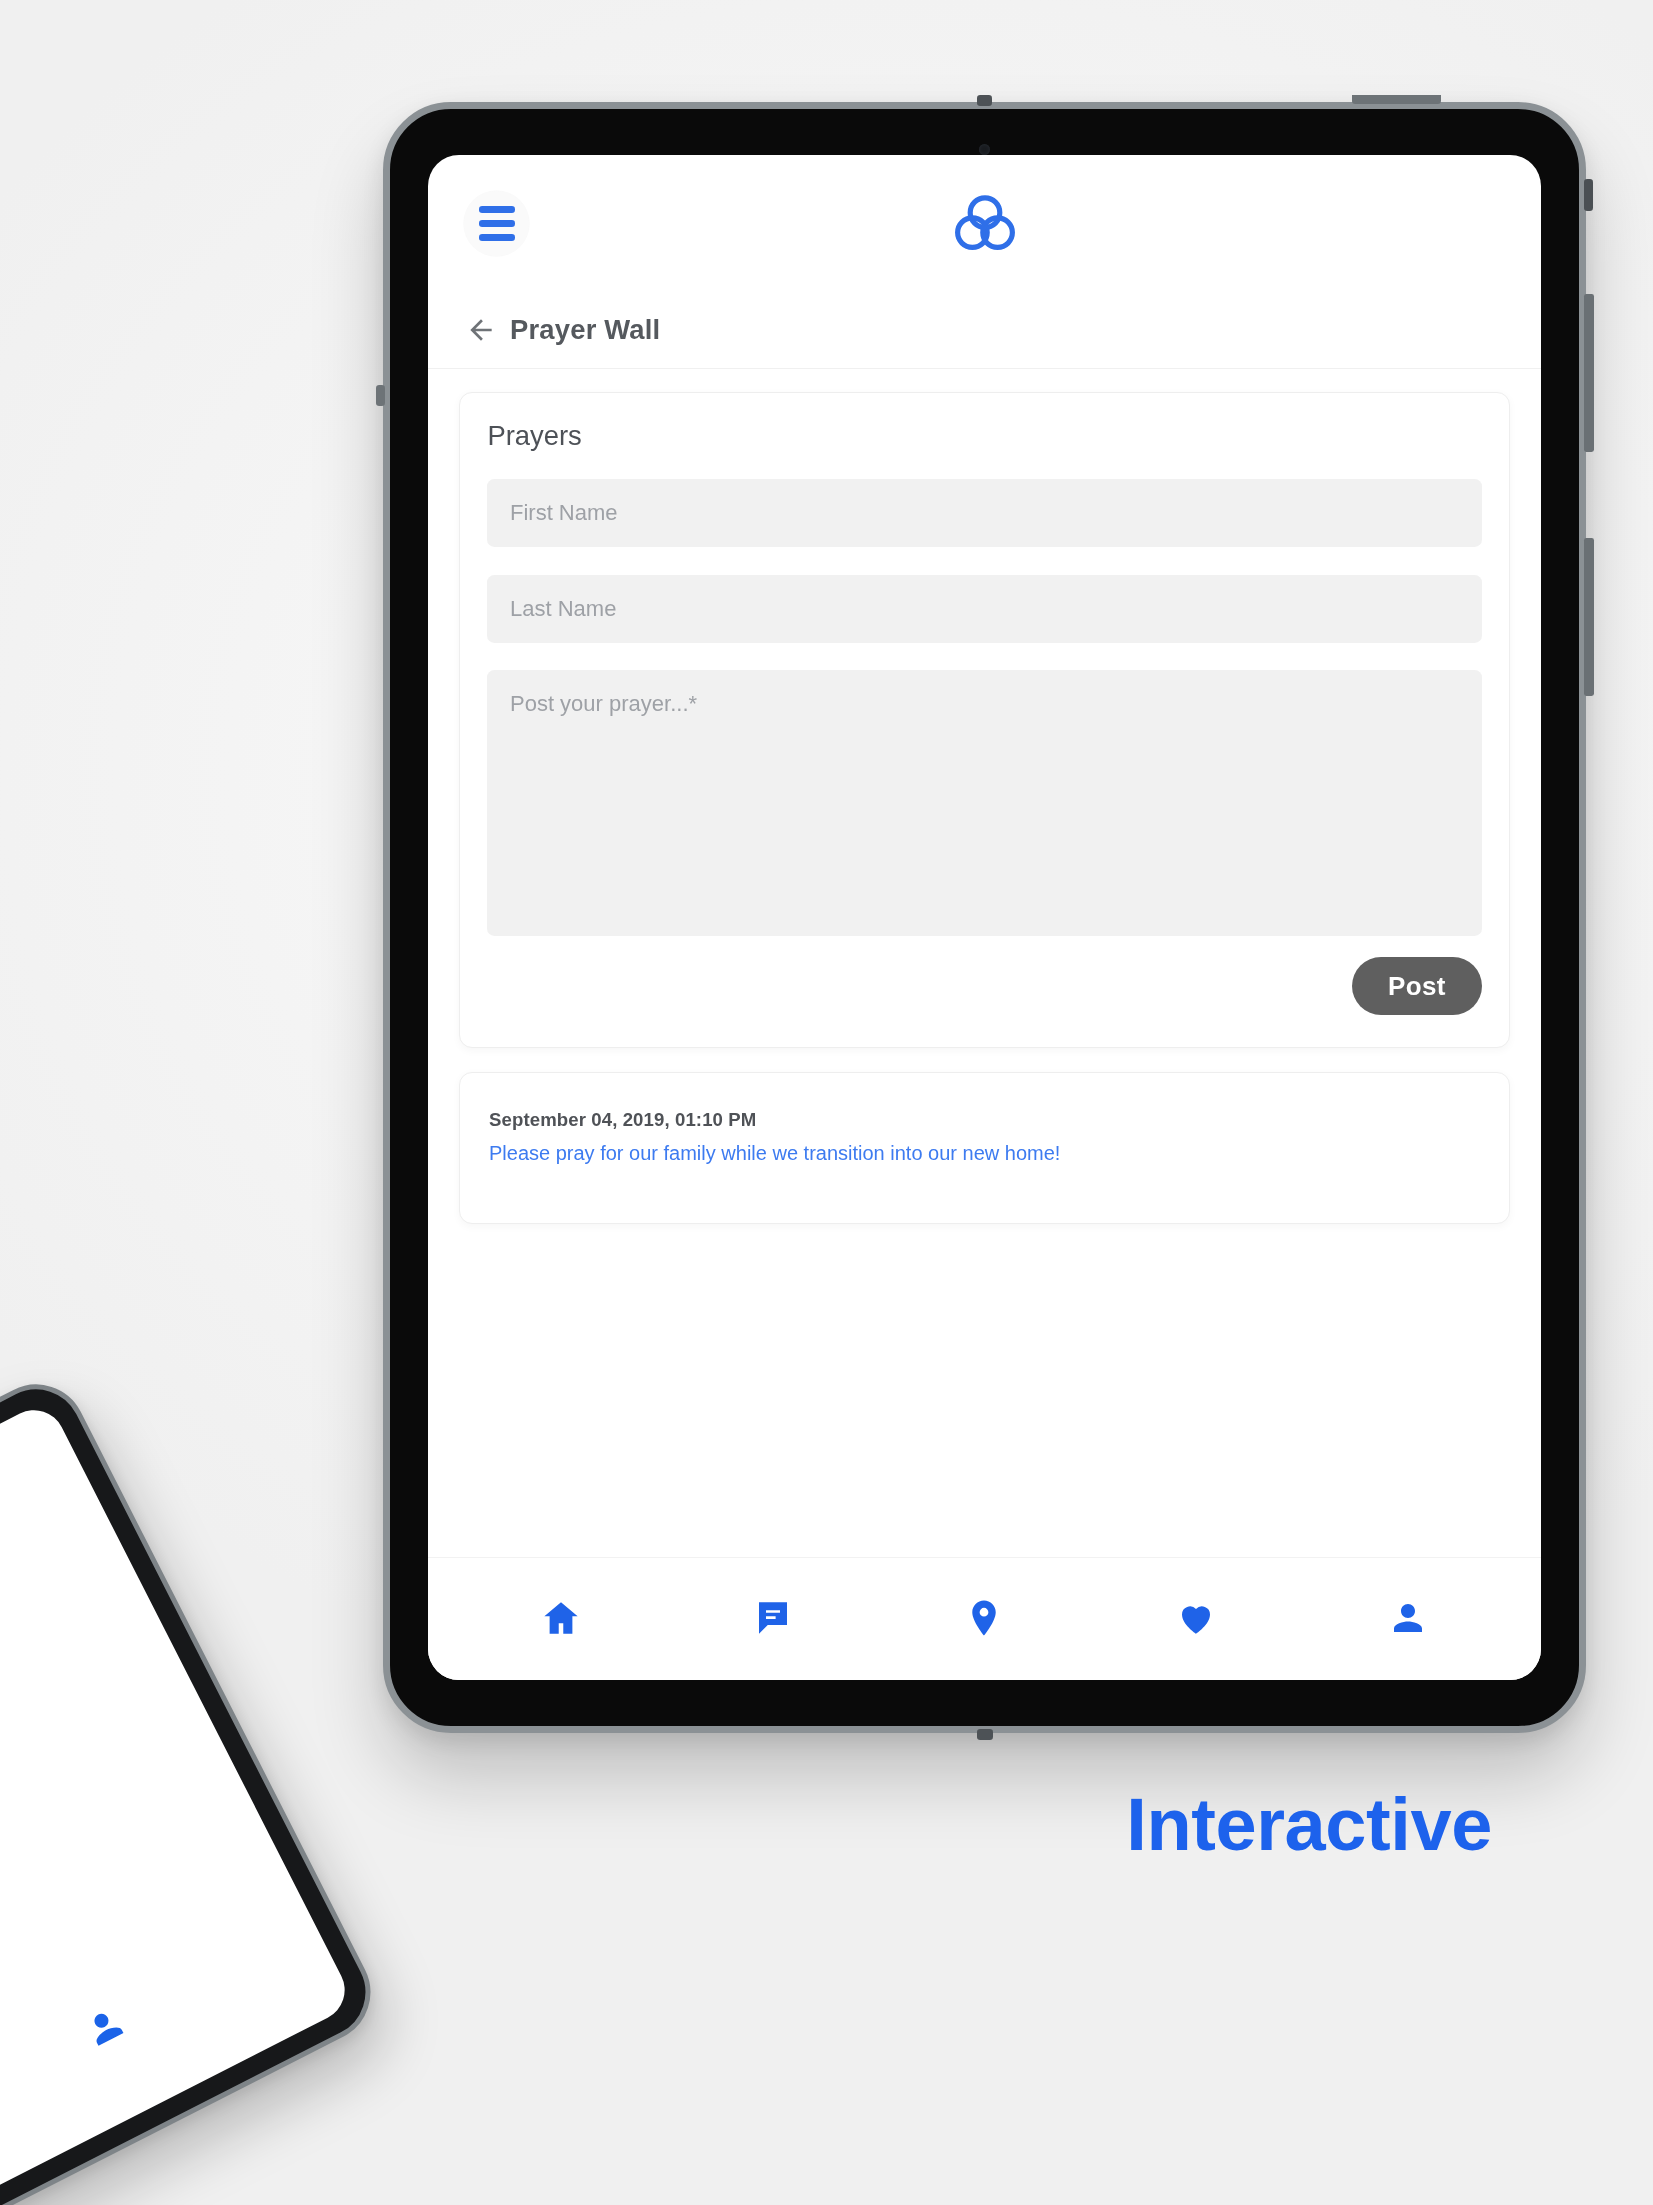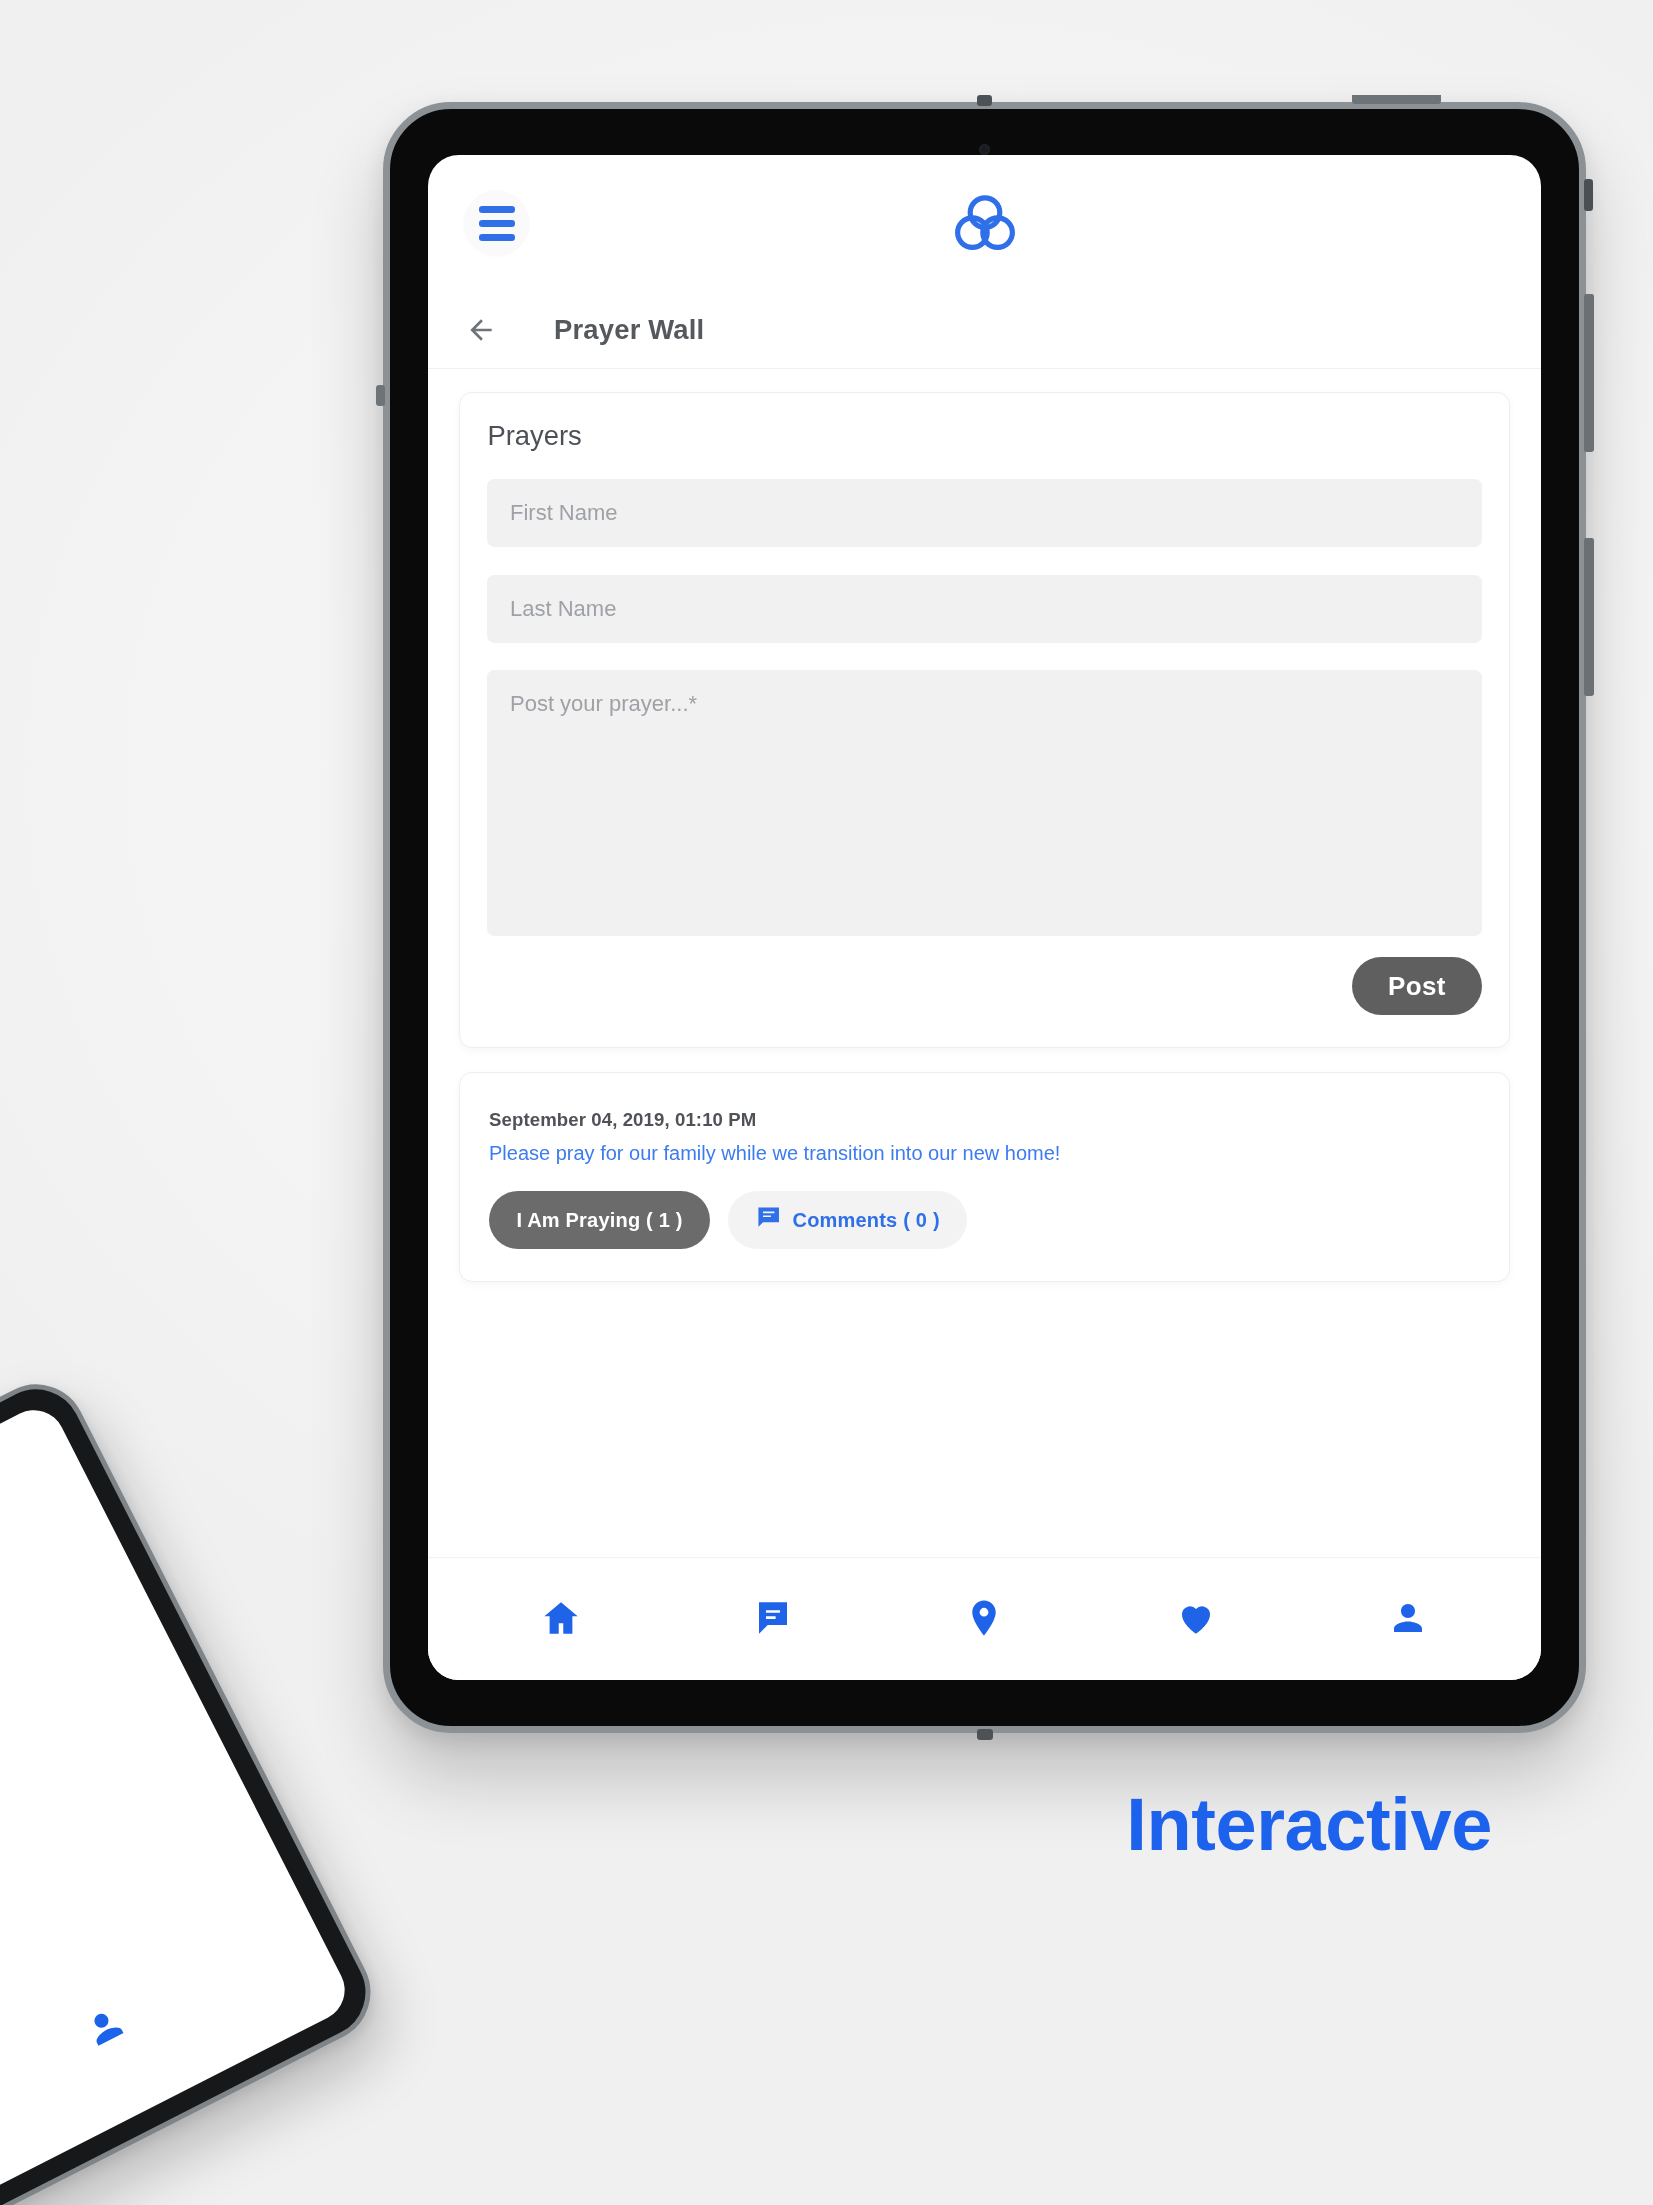--- a/index.html
+++ b/index.html
@@ -113,7 +113,6 @@
     display:flex; align-items:center;
     padding-left:37px;
     border-bottom:1.6px solid #f0f0f0;
-    gap:44px;
   }
   .back-arrow{ width:32px; height:32px; margin-right:13px; flex:0 0 auto;}
   .back-arrow svg{ width:32px; height:32px; fill:#6f7377;}

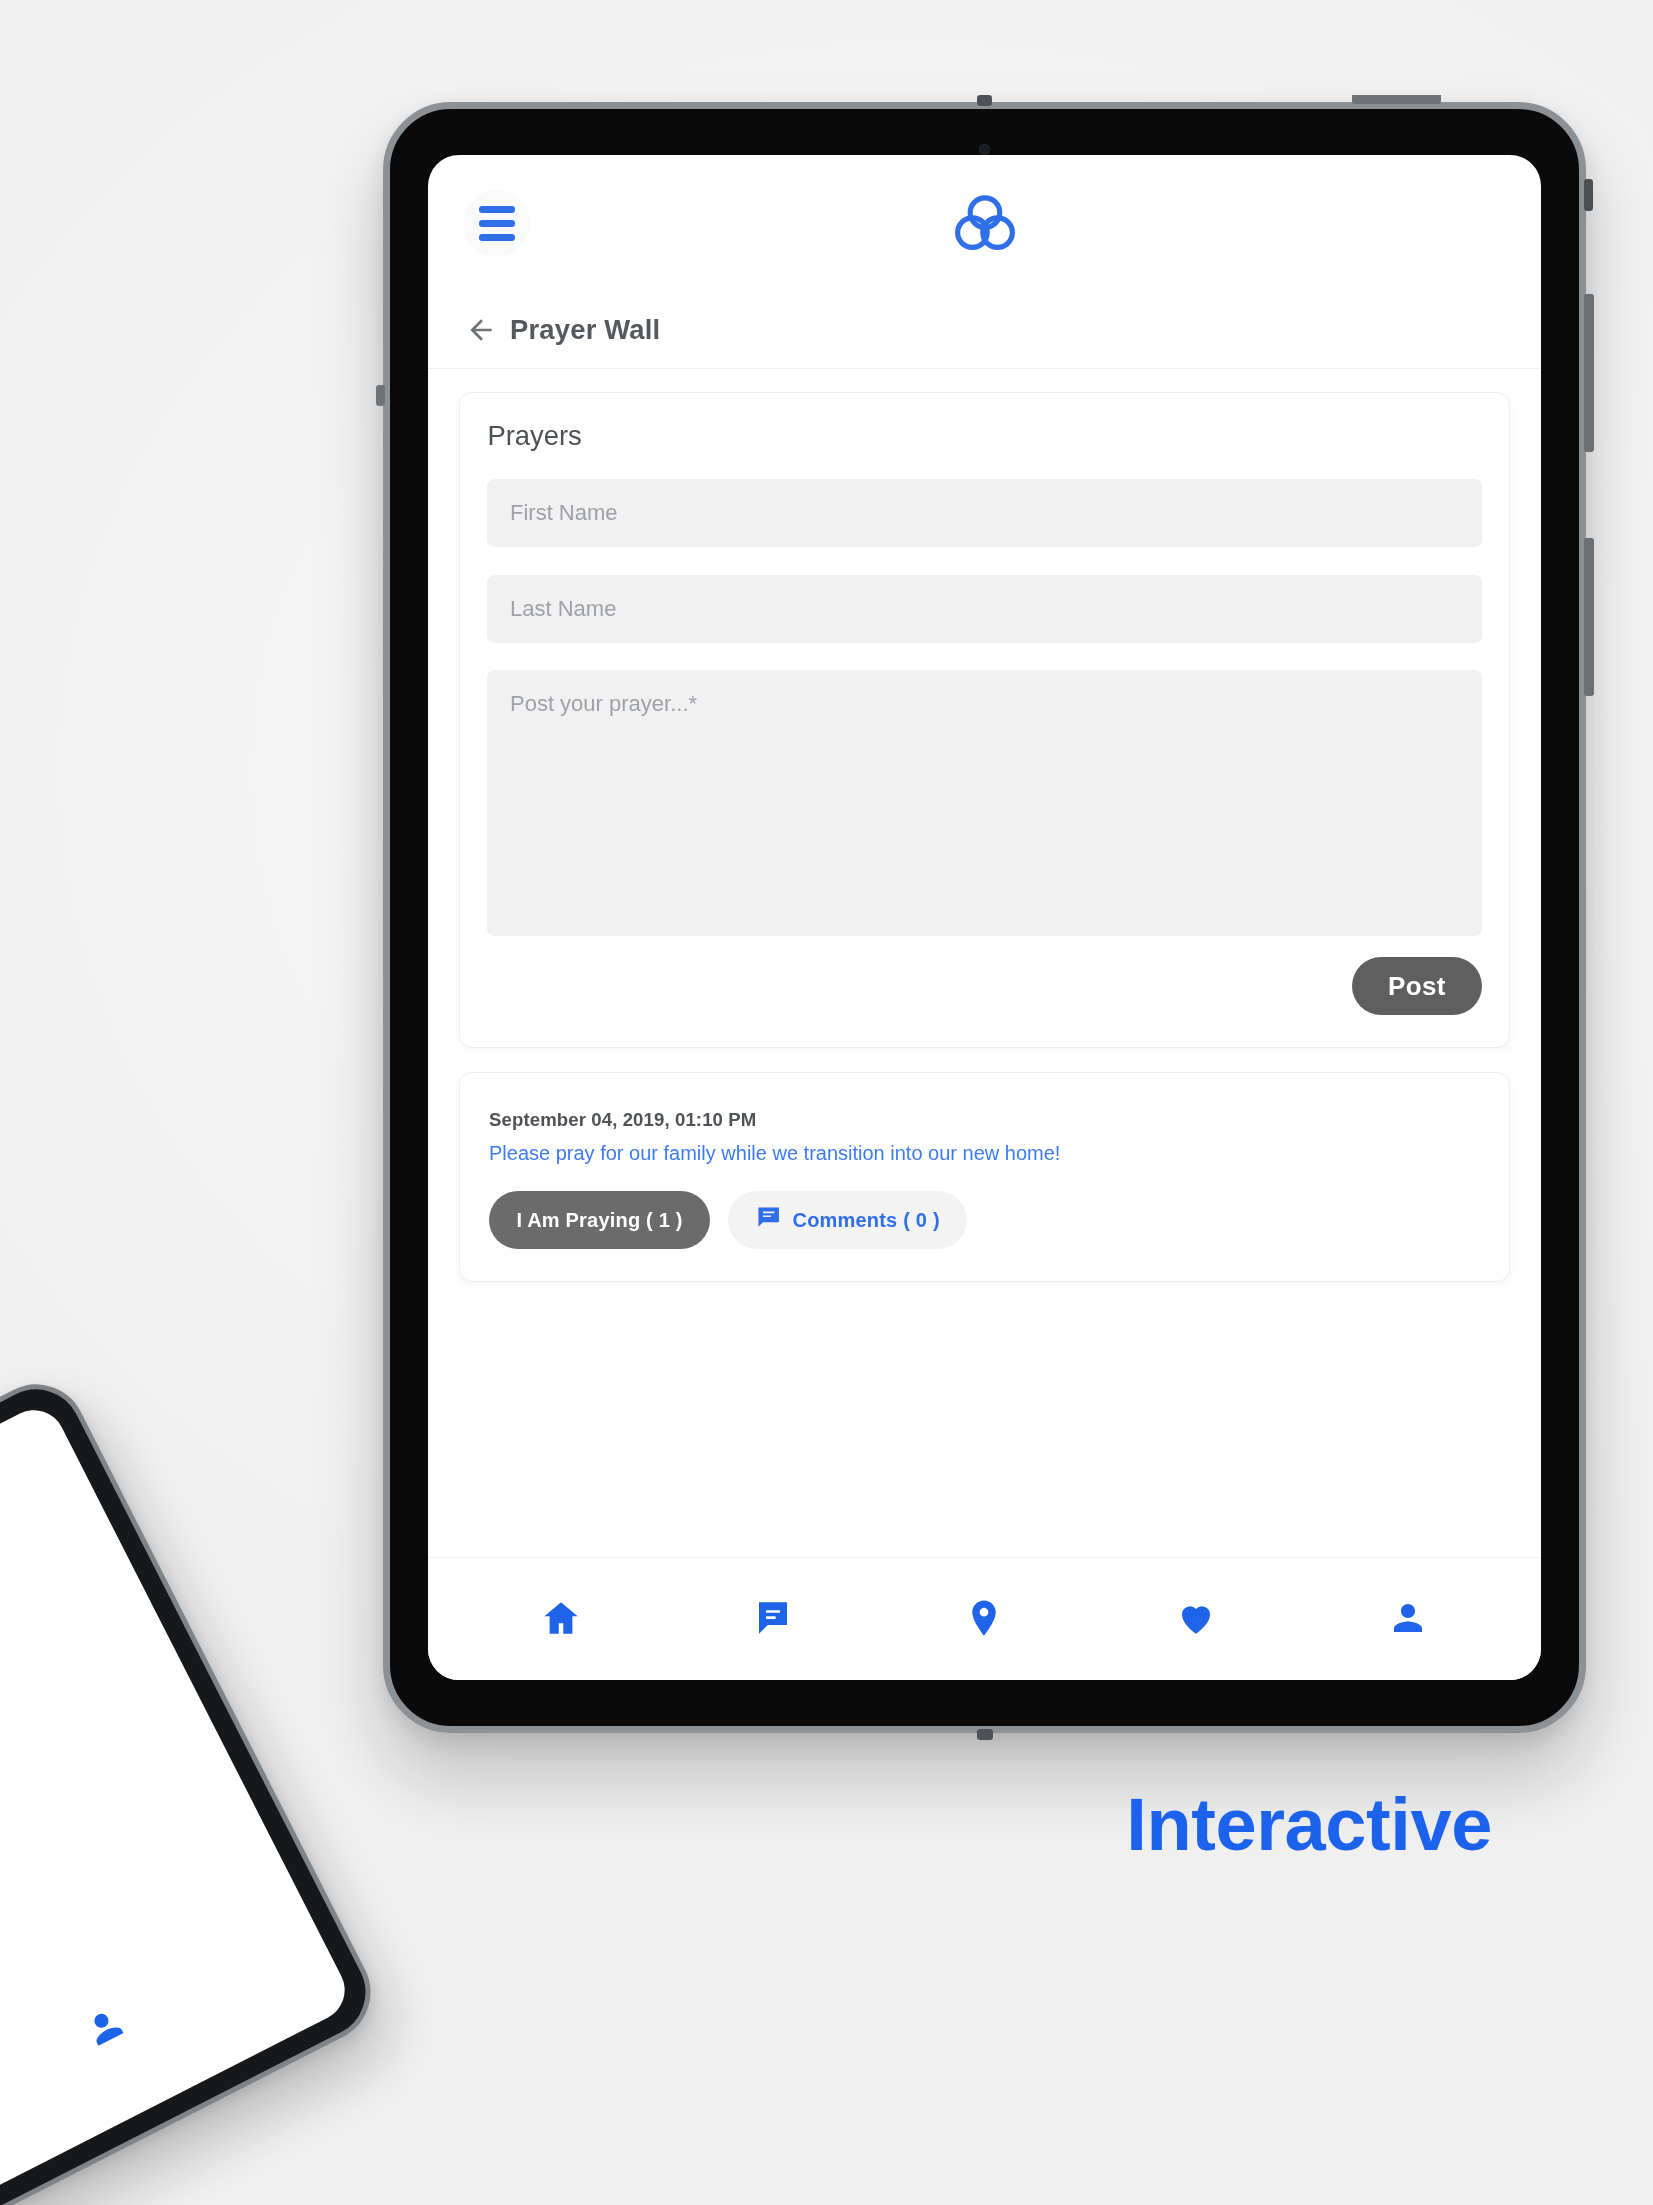--- a/index.html
+++ b/index.html
@@ -298,19 +298,6 @@
       <div class="card card-post">
         <div class="post-date">September 04, 2019, 01:10 PM</div>
         <div class="post-text">Please pray for our family while we transition into our new home!</div>
-        <div class="post-actions">
-          <button class="pill pill-dark">
-            <span>I Am Praying ( 1 )</span>
-          </button>
-          <button class="pill pill-light">
-            <span>
-              <svg viewBox="0 0 24 24">
-                  <path d="M3 3h18v13H7l-4 4V3zm4 5h10V6.5H7V8zm0 3.5h7V10H7v1.5z"></path>
-                </svg>
-            </span>
-            <span>Comments ( 0 )</span>
-          </button>
-        </div>
       </div>
 
     </div>

